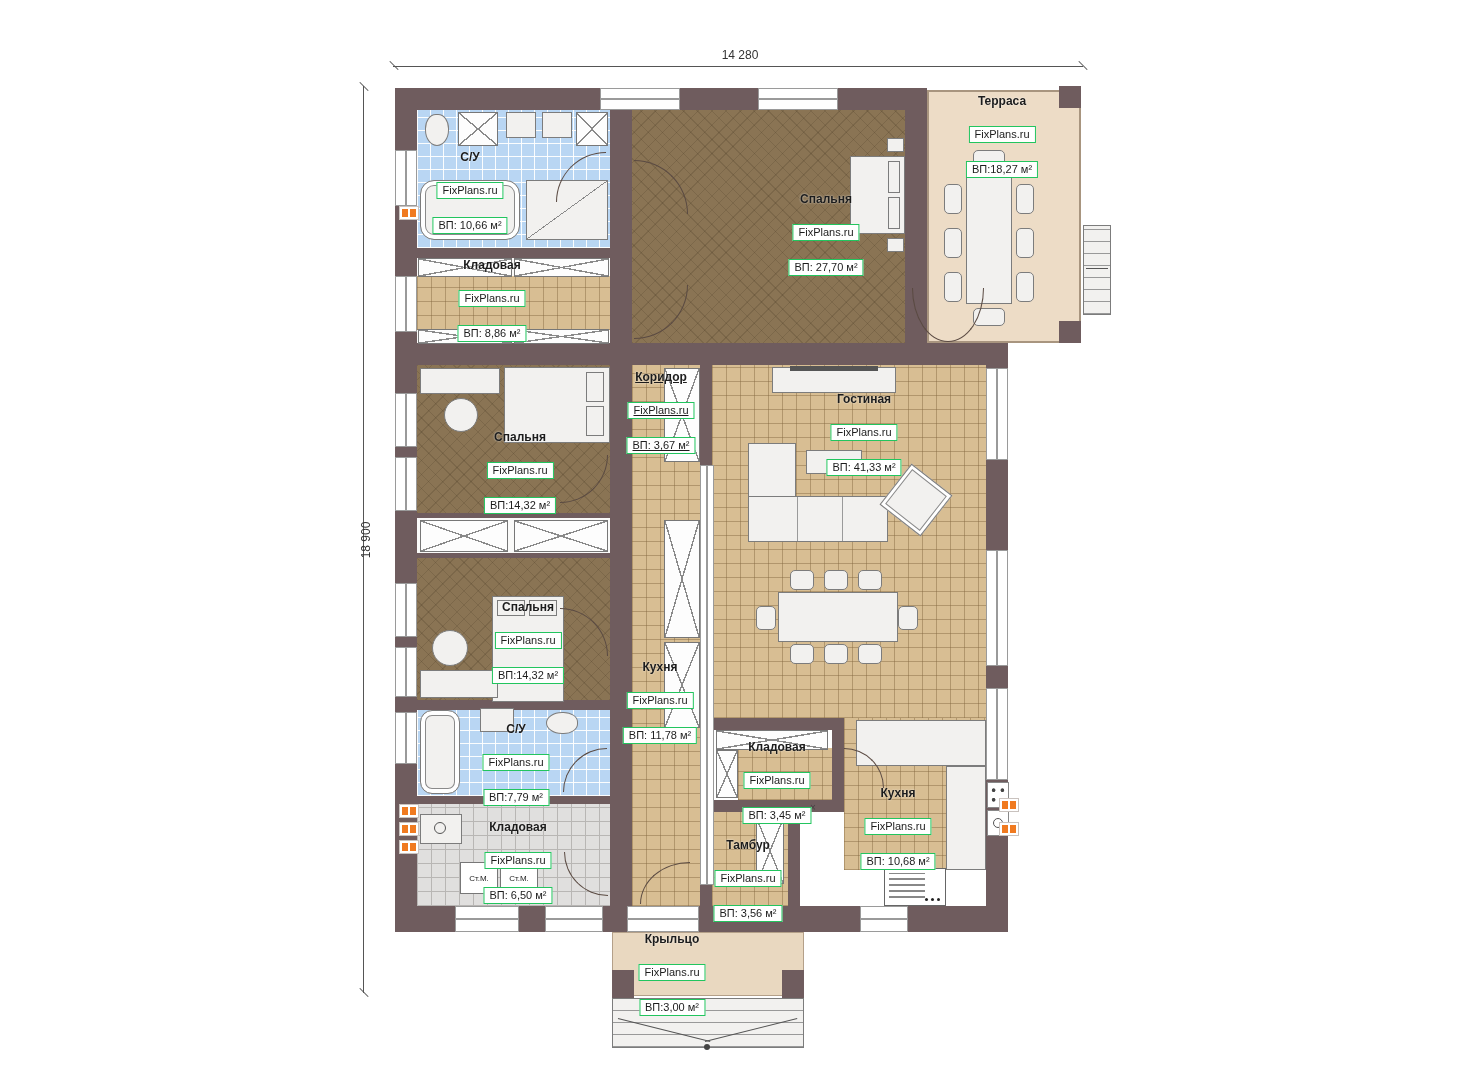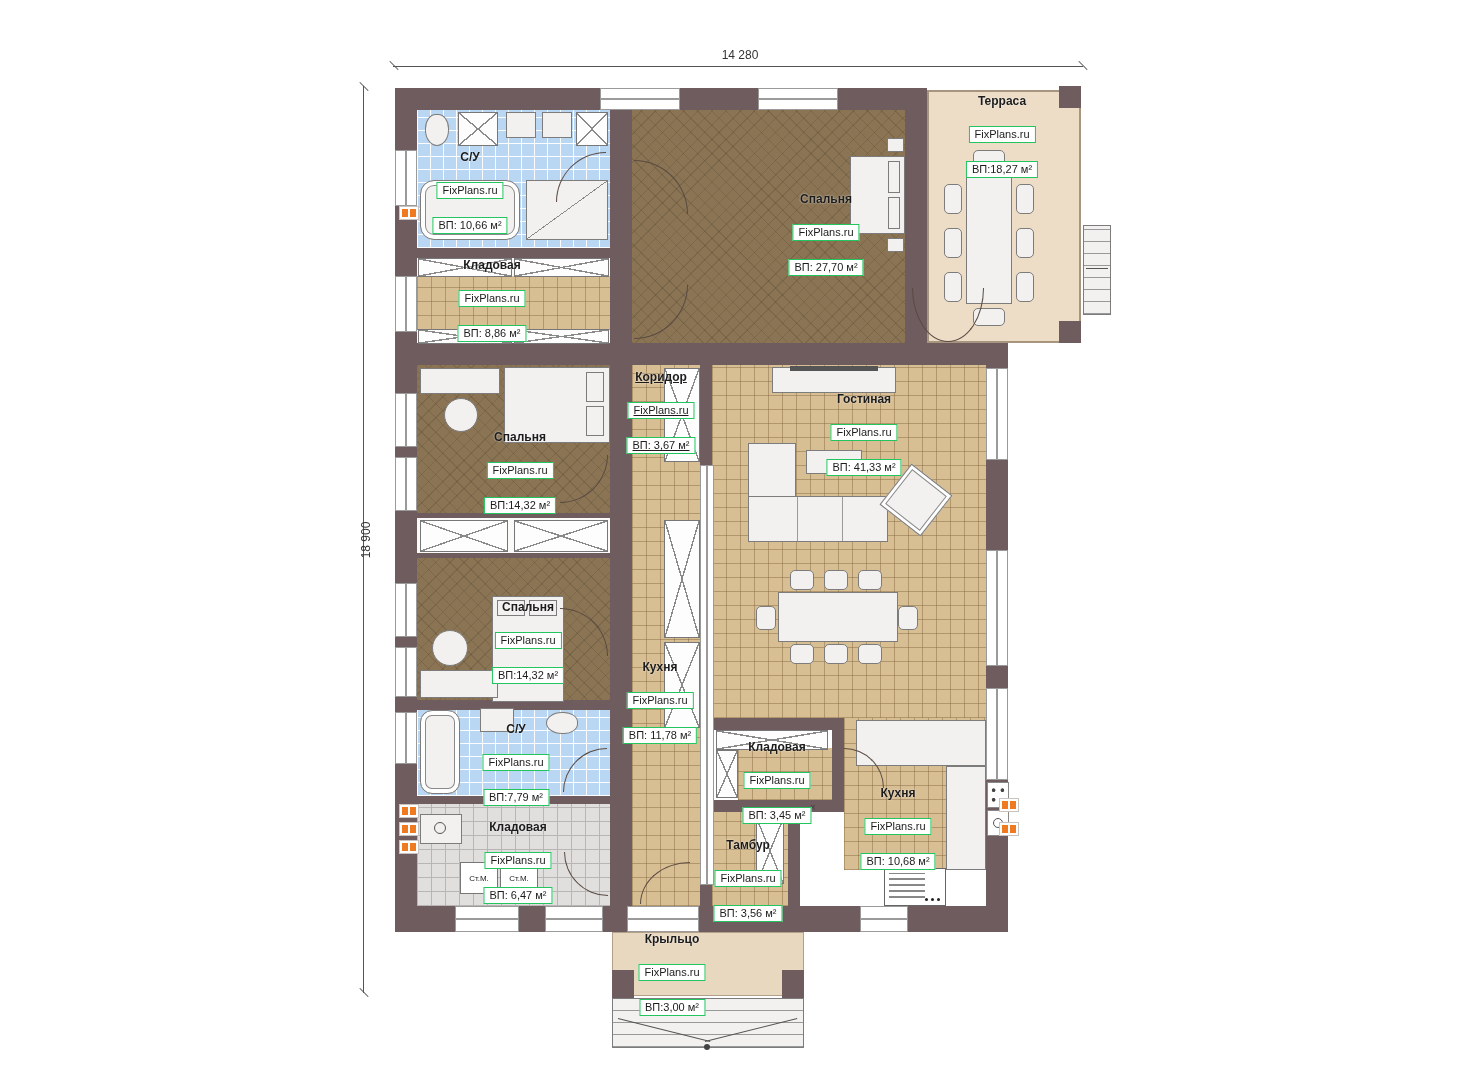--- a/index.html
+++ b/index.html
@@ -329,7 +329,7 @@
   <div class="rlabel" style="left:518px;top:820px;">
     <span class="rname">Кладовая</span>
     <span class="rbox">FixPlans.ru</span>
-    <span class="rbox">ВП: 6,47 м²</span>
+    <span class="rbox">ВП: 6,50 м²</span>
   </div>
   <div class="rlabel" style="left:777px;top:740px;">
     <span class="rname">Кладовая</span>

